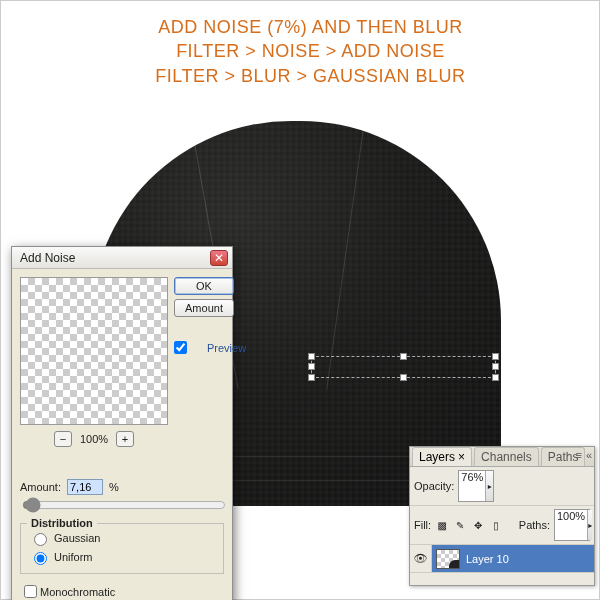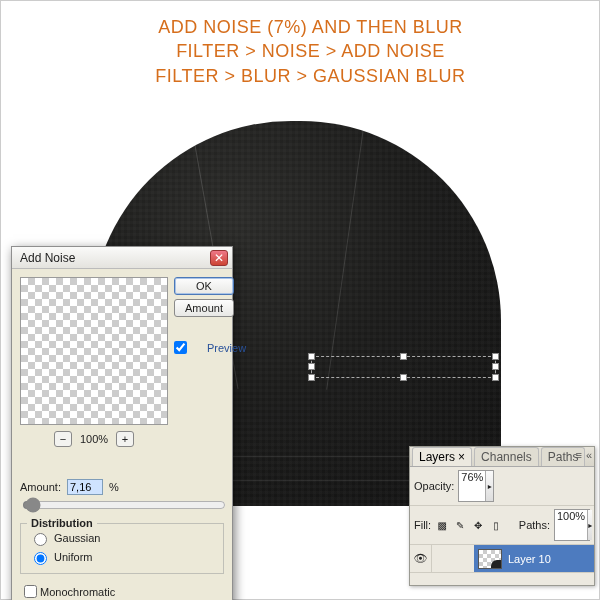--- a/index.html
+++ b/index.html
@@ -59,7 +59,7 @@
   .lock-icons span { width:14px; height:14px; display:flex; align-items:center; justify-content:center; border:1px solid transparent; font-size:10px; }
   .layer-item { display:flex; align-items:center; height:28px; border-bottom:1px solid #cfccc2; }
   .eye-box { width:22px; height:100%; display:flex; align-items:center; justify-content:center; border-right:1px solid #cfccc2; }
-  .layer-row { flex:1; display:flex; align-items:center; background:#4d7bbf; color:#fff; height:100%; padding-left:4px; gap:6px;margin-left:42px; }
+  .layer-row { flex:1; display:flex; align-items:center; background:#4d7bbf; color:#fff; height:100%; padding-left:4px; gap:6px; }
   .thumb { width:24px; height:20px; border:1px solid #555; background-image: linear-gradient(45deg,#ccc 25%,transparent 25%),linear-gradient(-45deg,#ccc 25%,transparent 25%),linear-gradient(45deg,transparent 75%,#ccc 75%),linear-gradient(-45deg,transparent 75%,#ccc 75%); background-size:8px 8px; background-position:0 0,0 4px,4px -4px,-4px 0; background-color:#fff; position:relative; }
   .thumb::after { content:""; position:absolute; right:0; bottom:0; width:10px; height:8px; background:#222; border-top-left-radius:6px; }
   .lp-empty { height:12px; }

